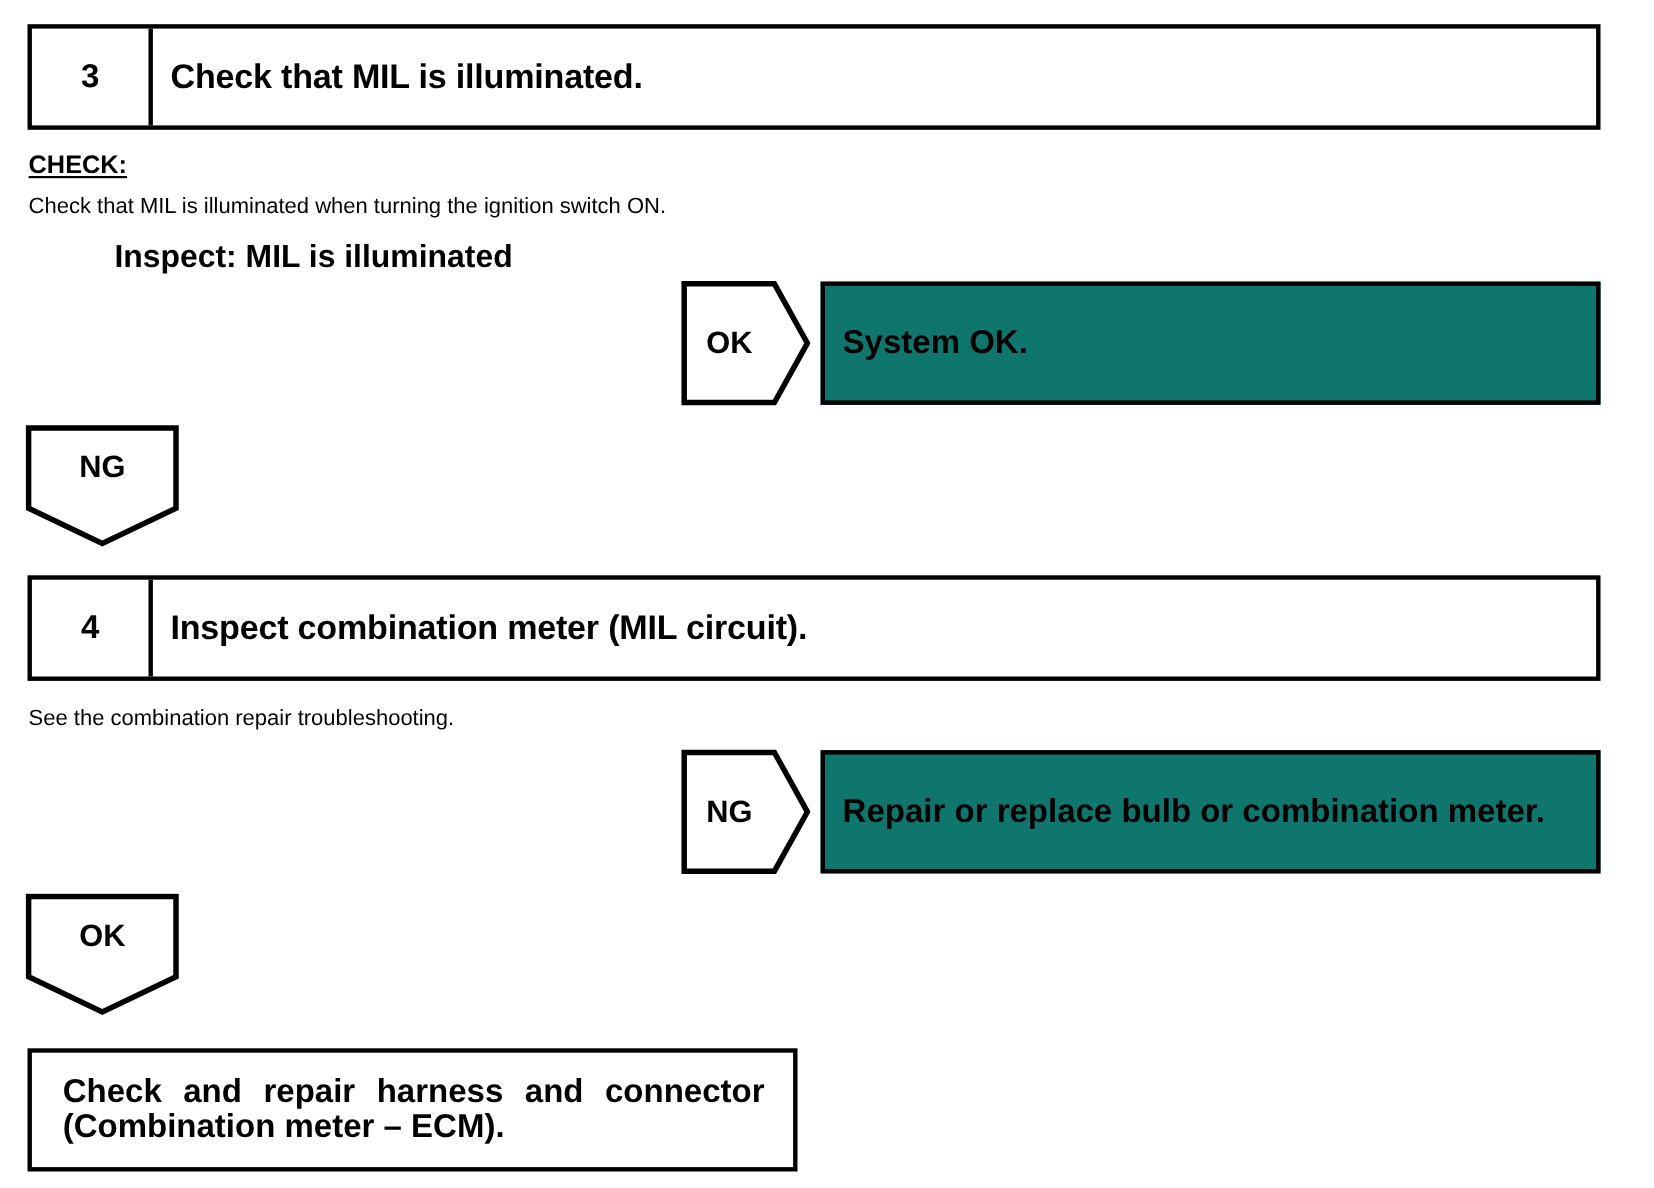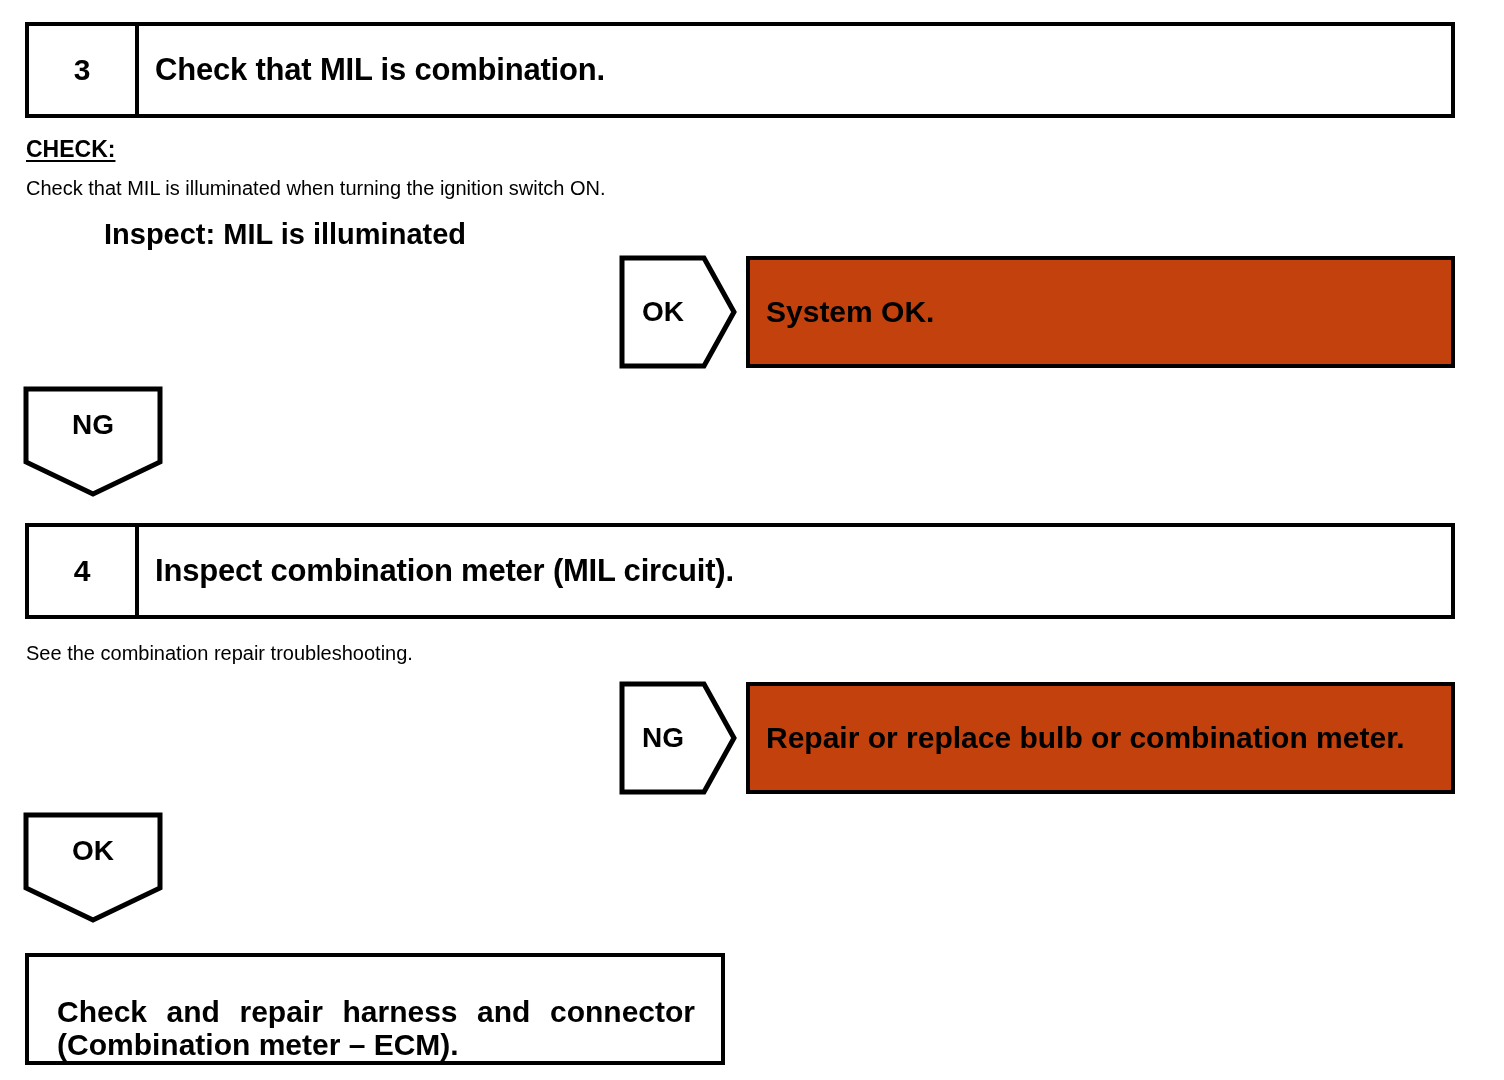--- a/index.html
+++ b/index.html
@@ -144,7 +144,7 @@
 
 <div class="step-box" style="left:25px; top:22px; width:1430px; height:96px;">
   <div class="step-num">3</div>
-  <div class="step-title">Check that MIL is combination.</div>
+  <div class="step-title">Check that MIL is illuminated.</div>
 </div>
 
 <div class="check-label" style="left:26px; top:136px;">CHECK:</div>

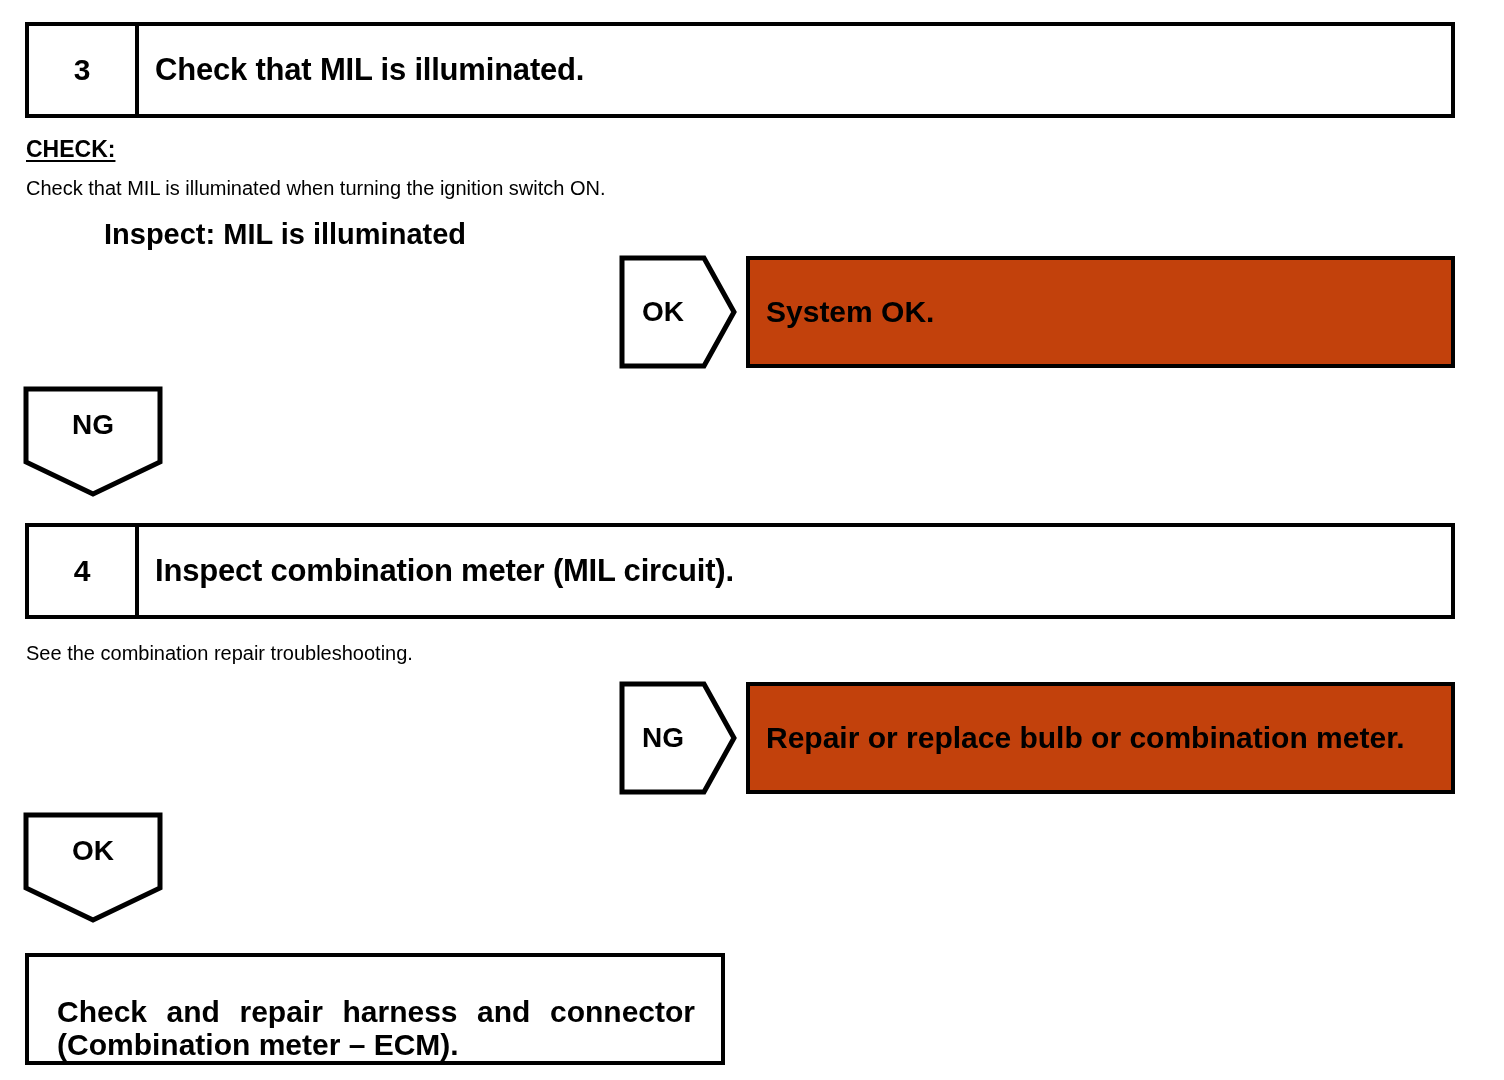--- a/index.html
+++ b/index.html
@@ -110,7 +110,7 @@
     position: absolute;
     border: 4px solid #000;
     box-sizing: border-box;
-    background: #c2410c;
+    background: #0f766e;
     display: flex;
     align-items: center;
     padding-left: 16px;

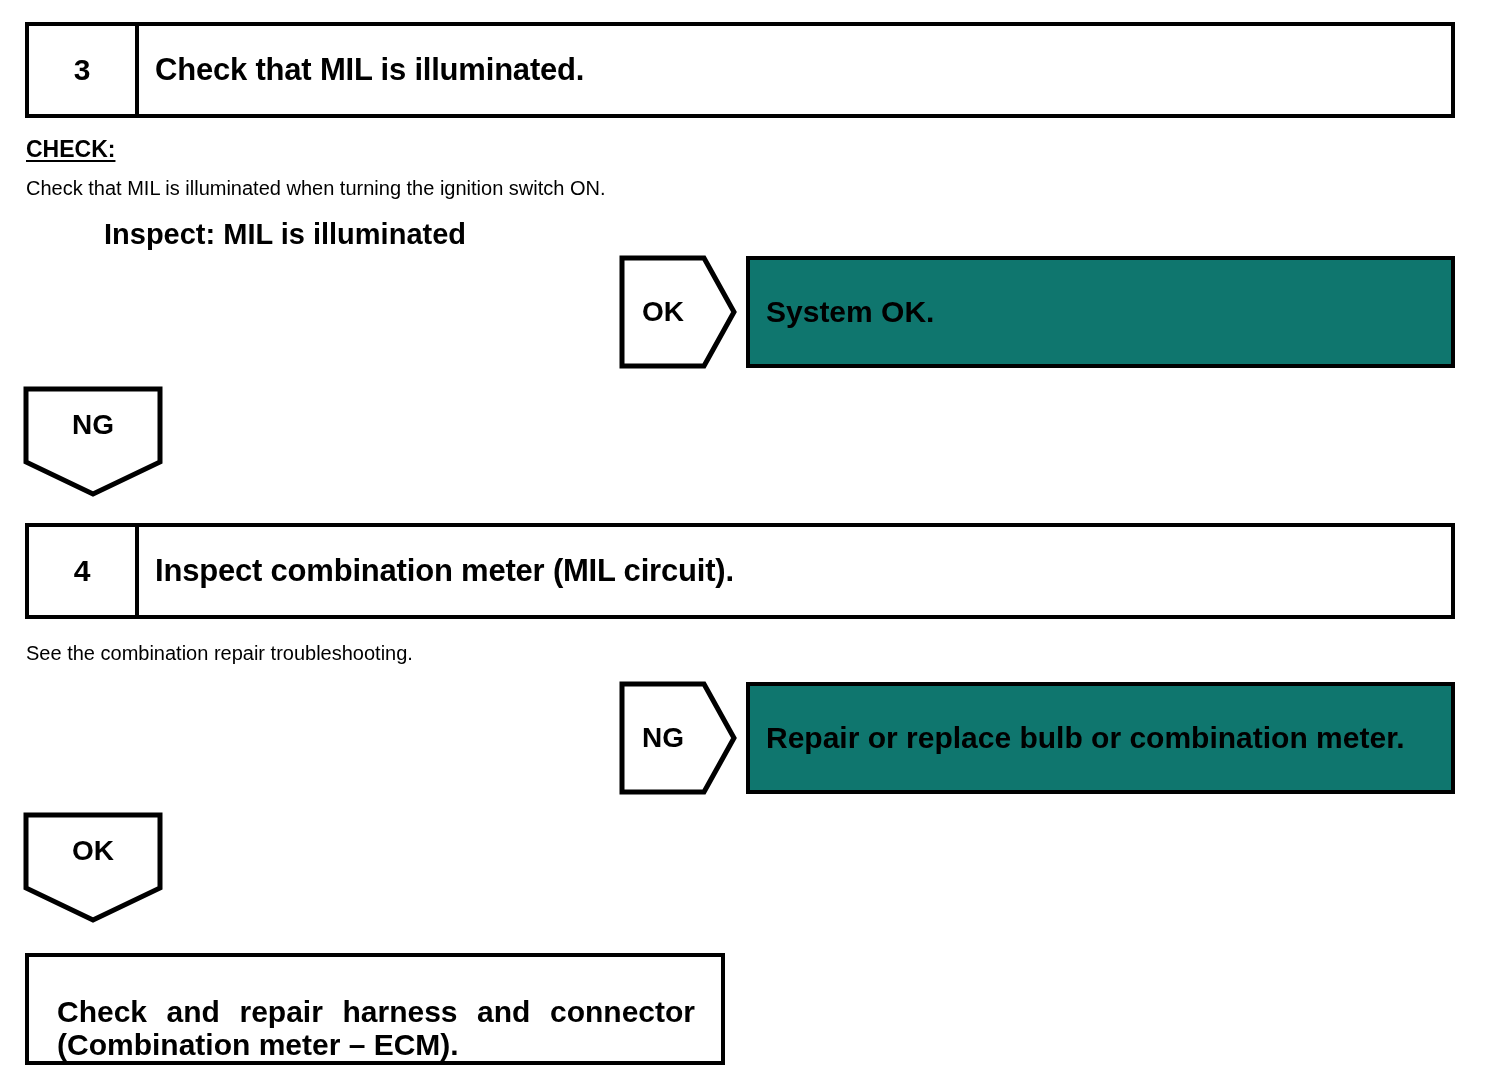--- a/index.html
+++ b/index.html
@@ -190,7 +190,7 @@
   <div class="jlabel">OK</div>
 </div>
 
-<div class="final-box" style="left:25px; top:953px; width:700px; height:112px;justify-content:flex-end;">
+<div class="final-box" style="left:25px; top:953px; width:700px; height:112px;">
   <div class="final-line justify">Check and repair harness and connector</div>
   <div class="final-line">(Combination meter – ECM).</div>
 </div>

